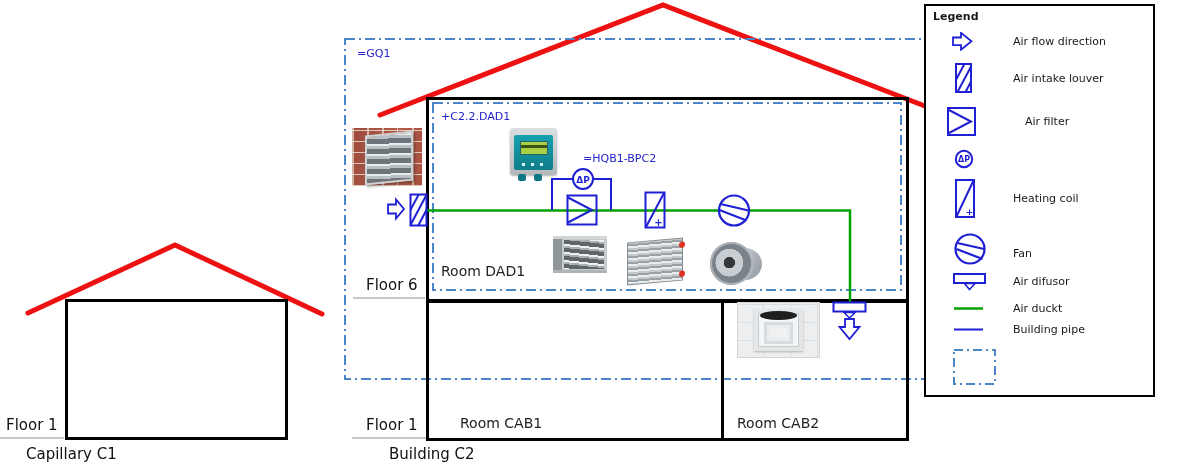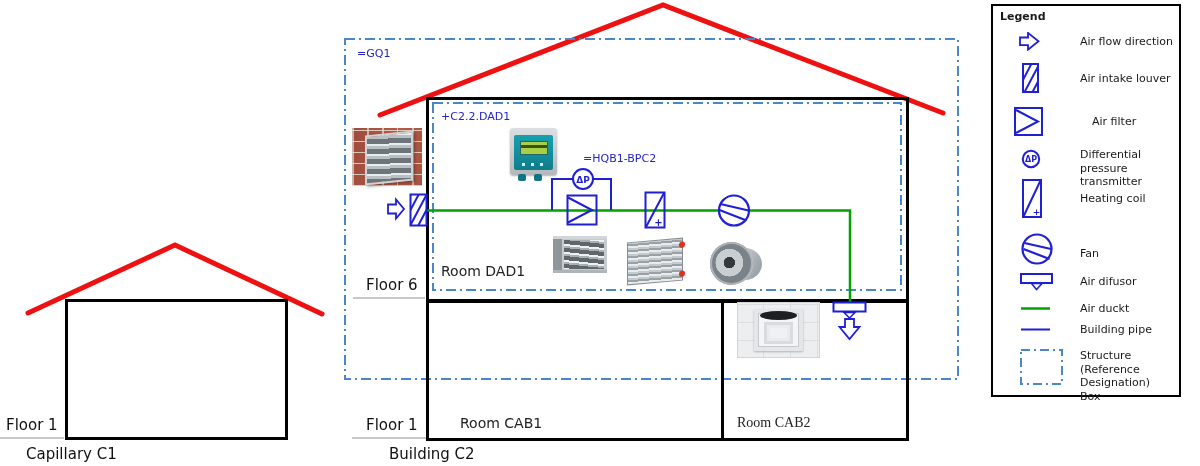--- a/index.html
+++ b/index.html
@@ -18,7 +18,7 @@
 
   
   .legend {
-    position:absolute; left:991px; top:4px; width:190px; height:393px;
+    position:absolute; left:924px; top:4px; width:231px; height:393px;
     border:2px solid #000; background:#fff; box-sizing:border-box;
   }
   .legend-title { position:absolute; left:7px; top:4px; font-size:11px; font-weight:bold; }

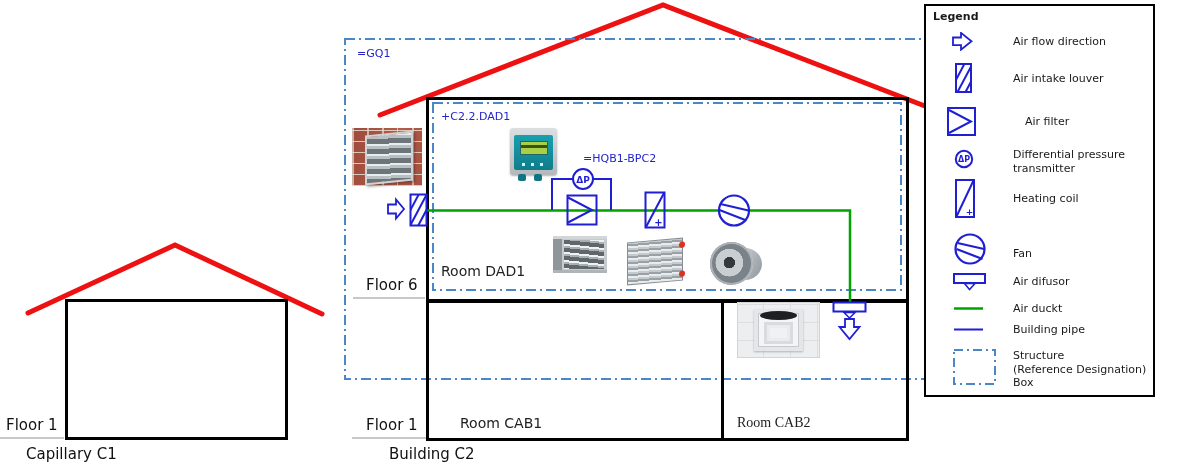--- a/index.html
+++ b/index.html
@@ -237,8 +237,6 @@
       </g>
       <text x="10" y="13" text-anchor="middle" font-size="8" class="sym-text">ΔP</text>
     </svg>
-    <div class="legend-label" style="top:142px;">Differential pressure
-transmitter</div>
 
     <svg class="legend-icon" style="left:29px; top:173px;" width="21" height="40">
       <g fill="none" stroke-width="2" stroke="#1f1fd4">

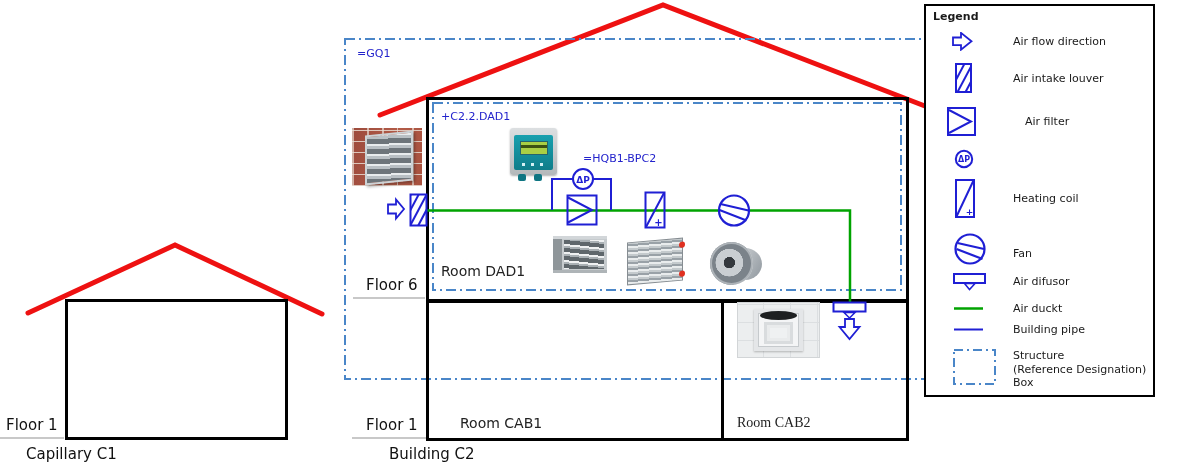--- a/index.html
+++ b/index.html
@@ -283,9 +283,6 @@
         <rect x="2" y="2" width="41" height="34"></rect>
       </g>
     </svg>
-    <div class="legend-label" style="top:343px;">Structure
-(Reference Designation)
-Box</div>
   </div>
 
 </div>

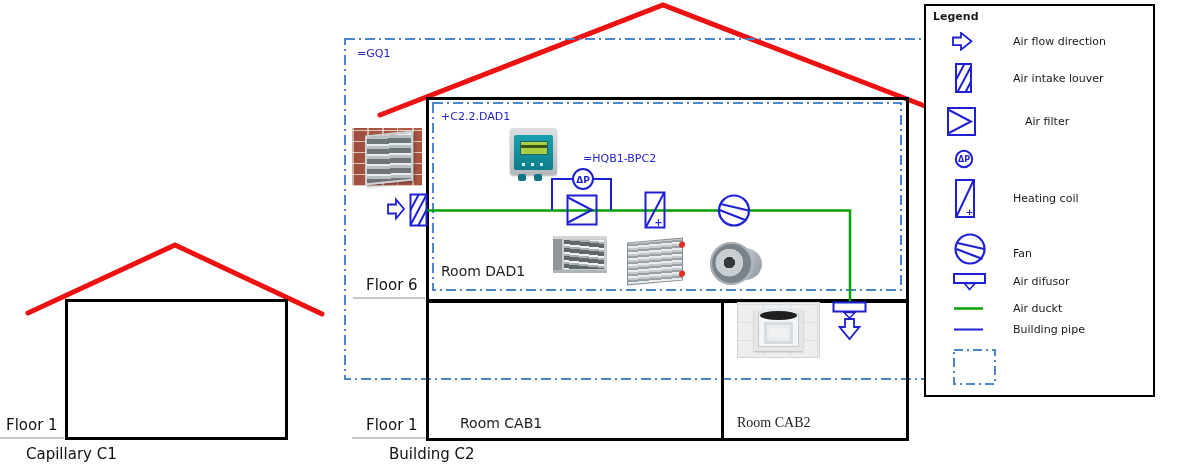--- a/index.html
+++ b/index.html
@@ -184,7 +184,7 @@
 
   <div class="abs lbl-room" style="left:441px; top:263px;">Room DAD1</div>
   <div class="abs lbl-room" style="left:442px; top:415px;margin-left:18px;">Room CAB1</div>
-  <div class="abs lbl-room" style="left:737px; top:415px;font-family:Liberation Serif, serif;">Room CAB2</div>
+  <div class="abs lbl-room" style="left:737px; top:415px;">Room CAB2</div>
 
   <div class="abs lbl-big" style="left:366px; top:276px;">Floor 6</div>
   <div class="abs lbl-big" style="left:366px; top:416px;">Floor 1</div>

